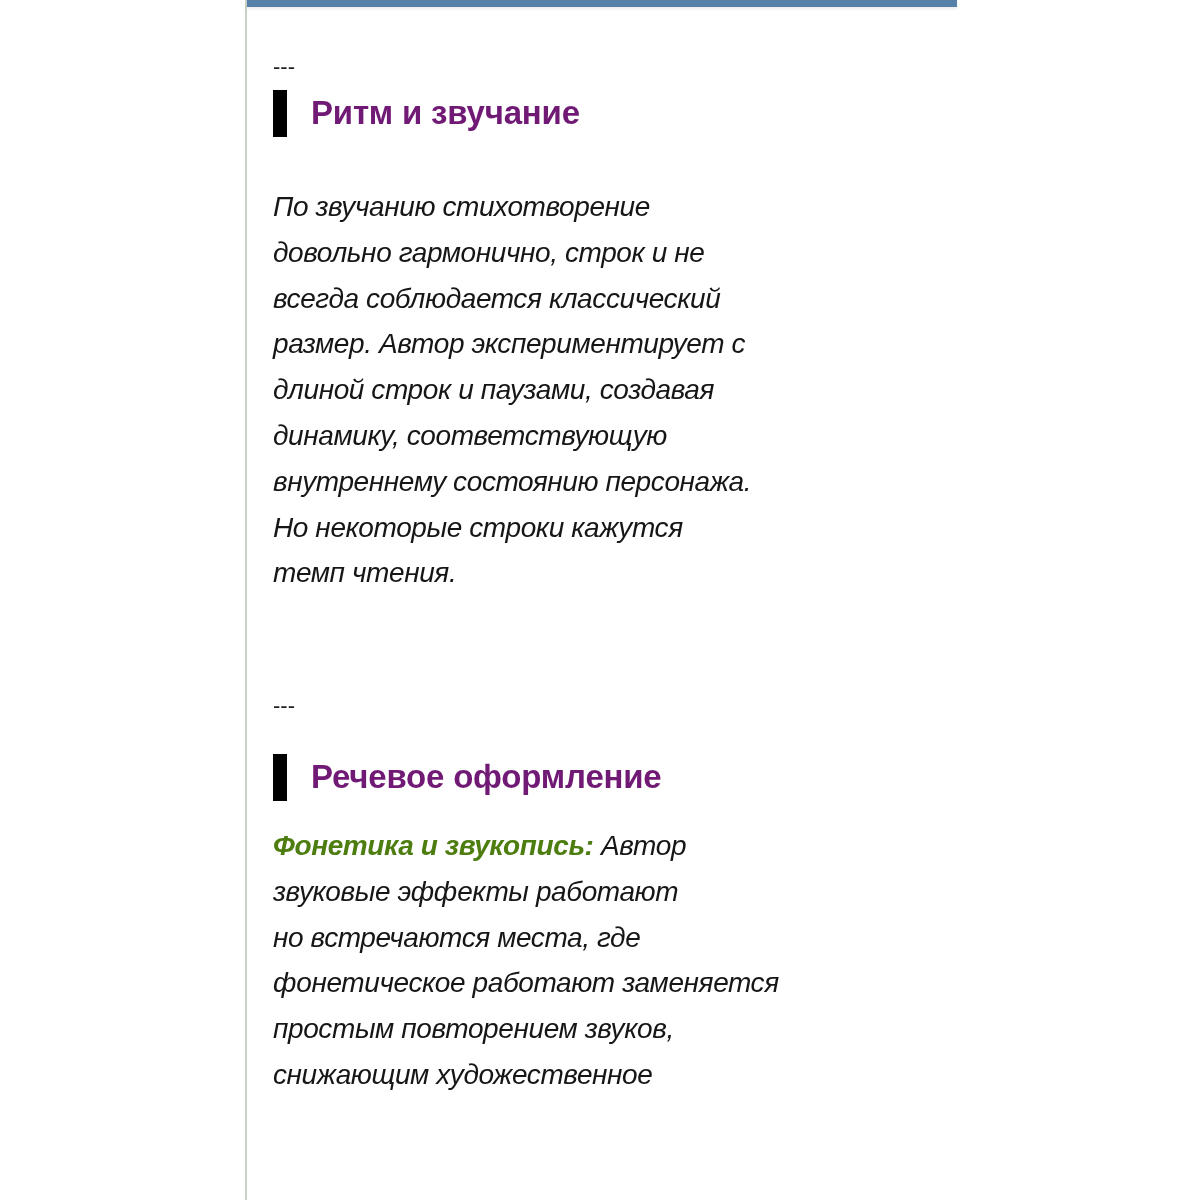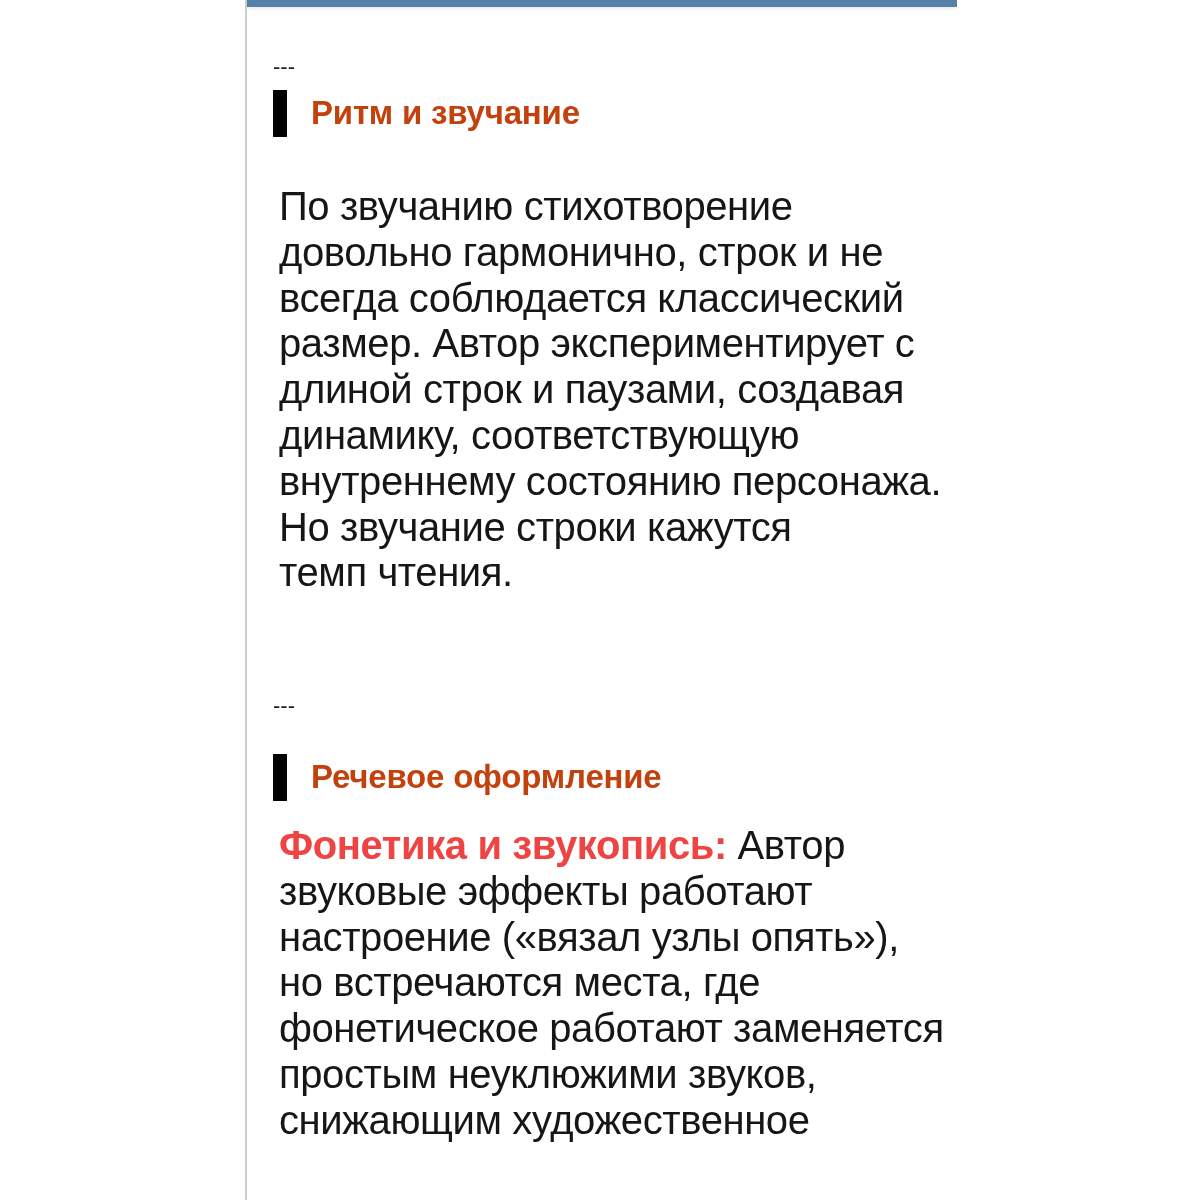--- a/index.html
+++ b/index.html
@@ -64,7 +64,7 @@
     .heading .title {
       font-size: 33px;
       font-weight: bold;
-      color: #c2410c;
+      color: #701a75;
       letter-spacing: -0.2px;
     }
     .para {

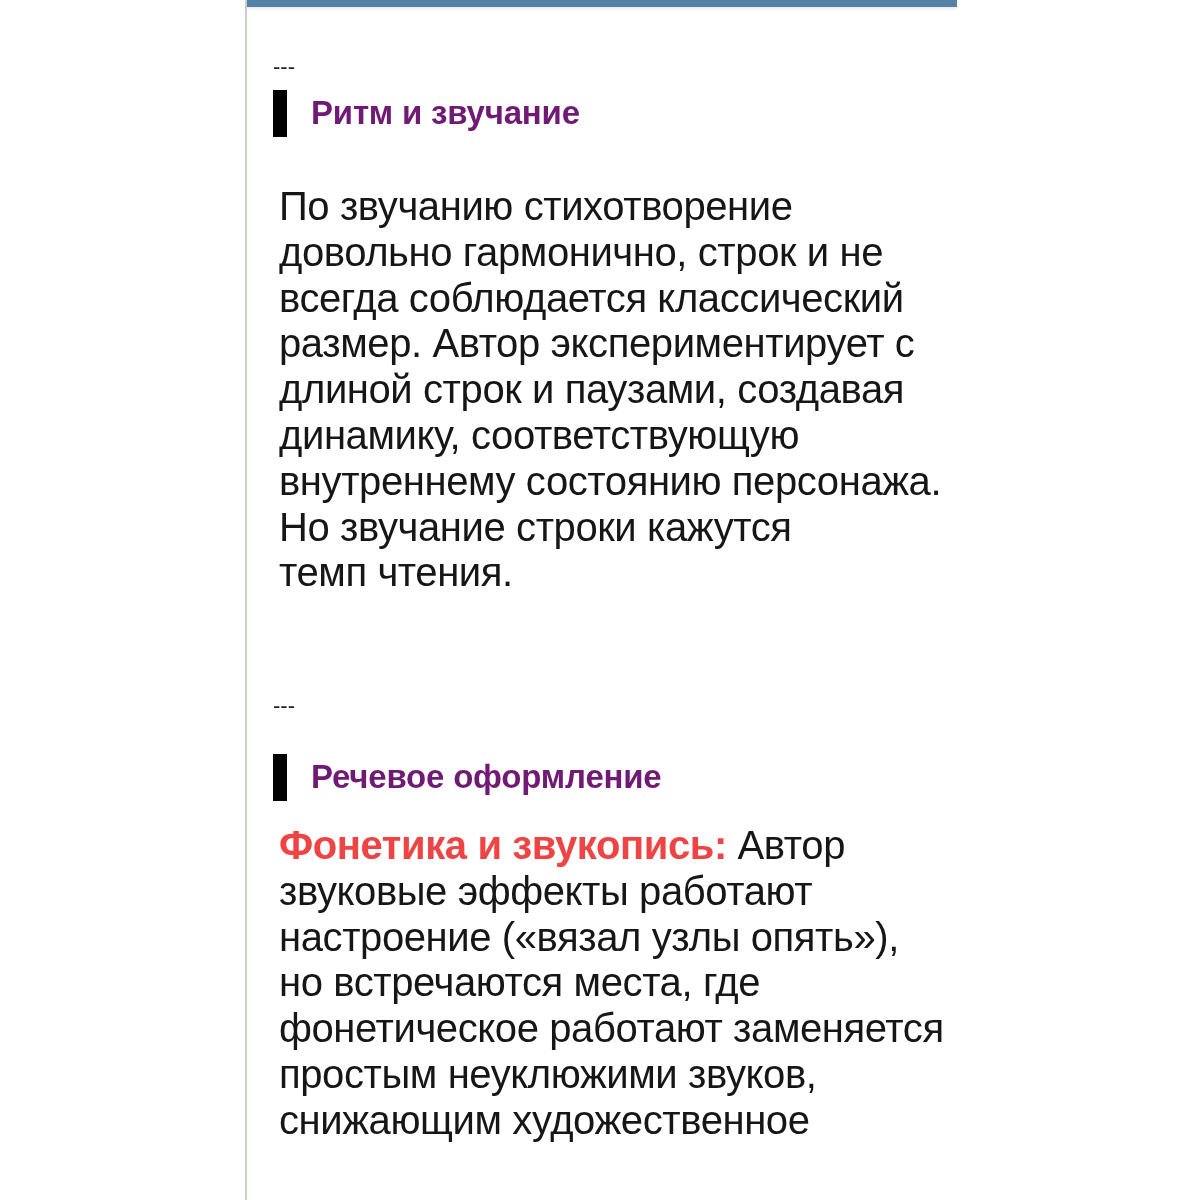--- a/index.html
+++ b/index.html
@@ -69,12 +69,13 @@
     }
     .para {
       position: absolute;
-      left: 6px;
+      left: 0;
       width: 672px;
-      font-size: 40px;
+      font-size: 28px;
       line-height: 45.8px;
       letter-spacing: -0.4px;
       color: #161616;
+      font-style: italic;
     }
     .para b {
       font-weight: bold;

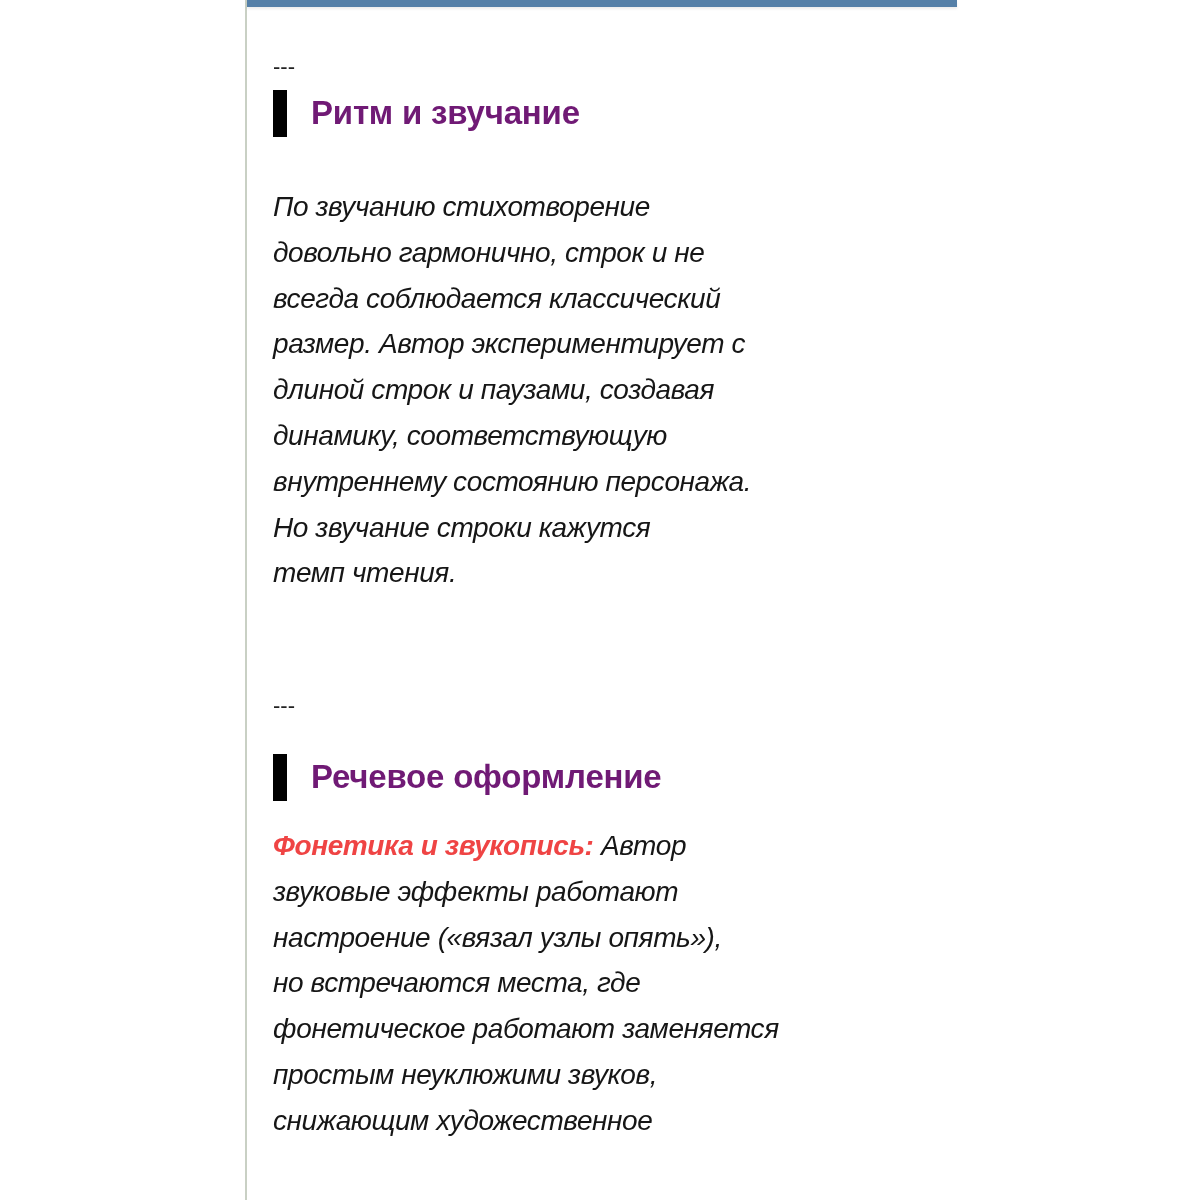--- a/index.html
+++ b/index.html
@@ -104,7 +104,7 @@
       <span class="line">длиной строк и паузами, создавая</span>
       <span class="line">динамику, соответствующую</span>
       <span class="line">внутреннему состоянию персонажа.</span>
-      <span class="line">Но звучание строки кажутся</span>
+      <span class="line">Но некоторые строки кажутся</span>
       <span class="line">темп чтения.</span>
     </div>
 

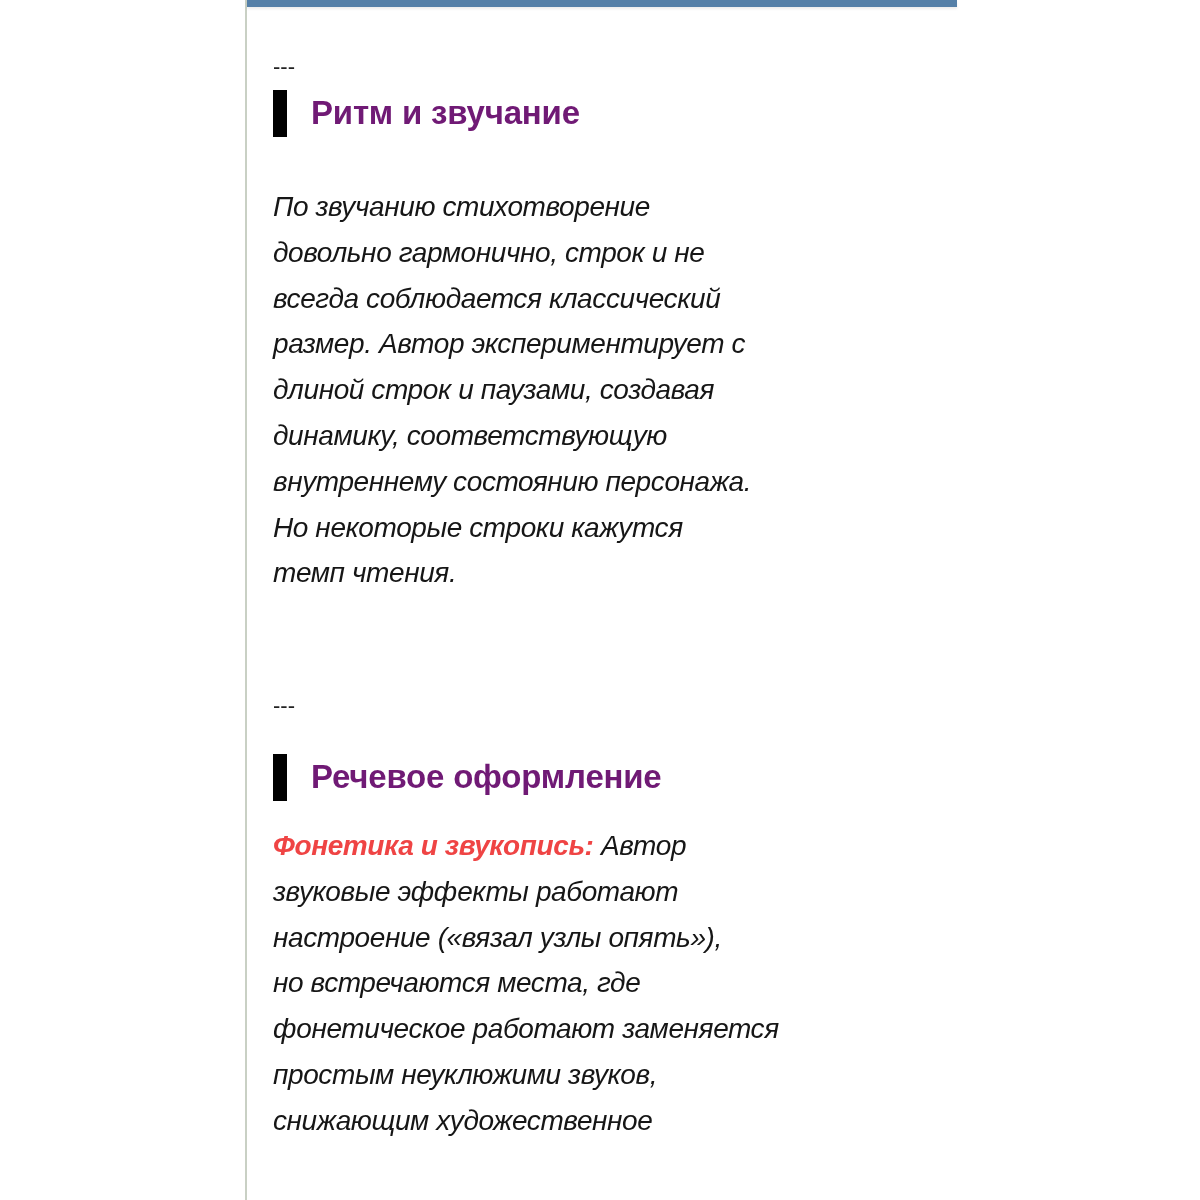--- a/index.html
+++ b/index.html
@@ -79,7 +79,7 @@
     }
     .para b {
       font-weight: bold;
-      color: #ef4444;
+      color: #4d7c0f;
     }
     .line { display: block; white-space: nowrap; }
   </style>

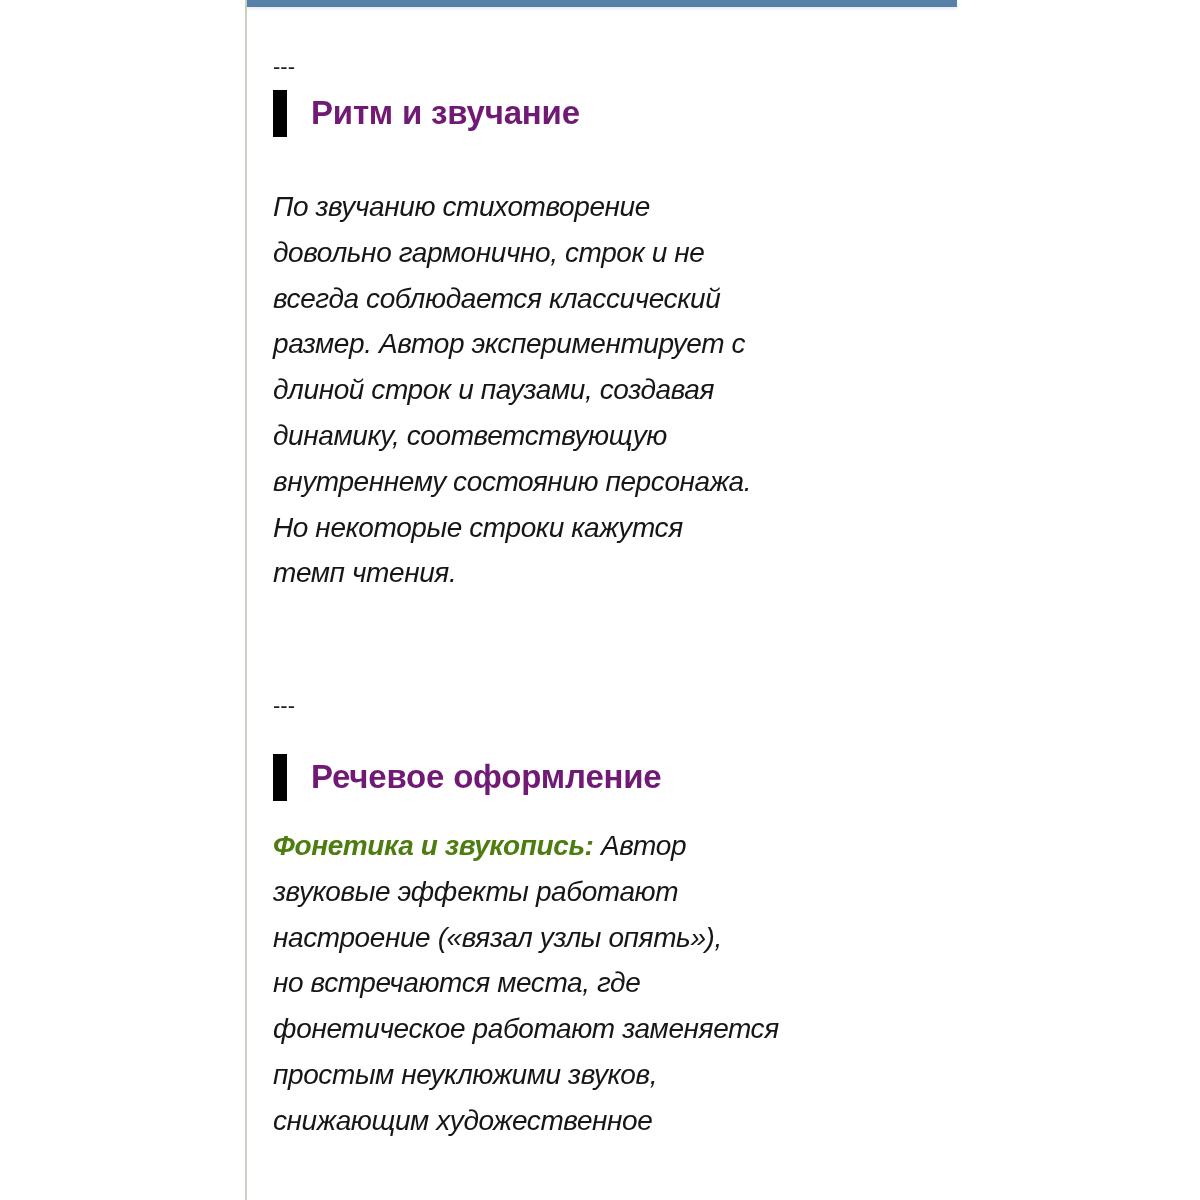--- a/index.html
+++ b/index.html
@@ -116,7 +116,6 @@
     <div class="para" style="top:823px;">
       <span class="line"><b>Фонетика и звукопись:</b><span> Автор</span></span>
       <span class="line">звуковые эффекты работают</span>
-      <span class="line">настроение («вязал узлы опять»),</span>
       <span class="line">но встречаются места, где</span>
       <span class="line">фонетическое работают заменяется</span>
       <span class="line">простым неуклюжими звуков,</span>

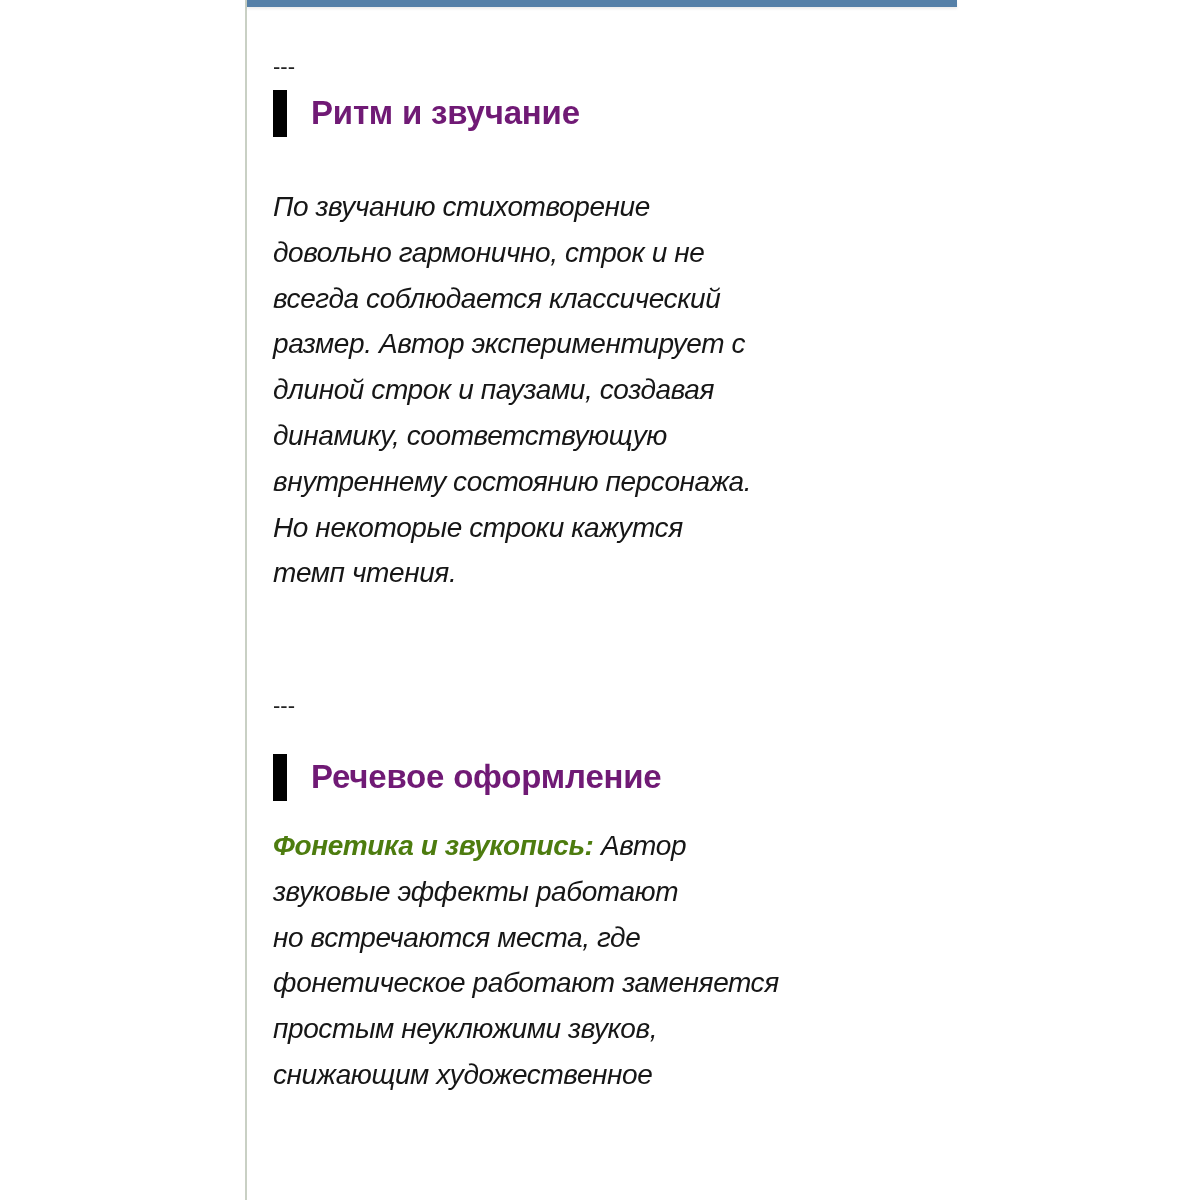--- a/index.html
+++ b/index.html
@@ -118,7 +118,7 @@
       <span class="line">звуковые эффекты работают</span>
       <span class="line">но встречаются места, где</span>
       <span class="line">фонетическое работают заменяется</span>
-      <span class="line">простым неуклюжими звуков,</span>
+      <span class="line">простым повторением звуков,</span>
       <span class="line">снижающим художественное</span>
     </div>
 

